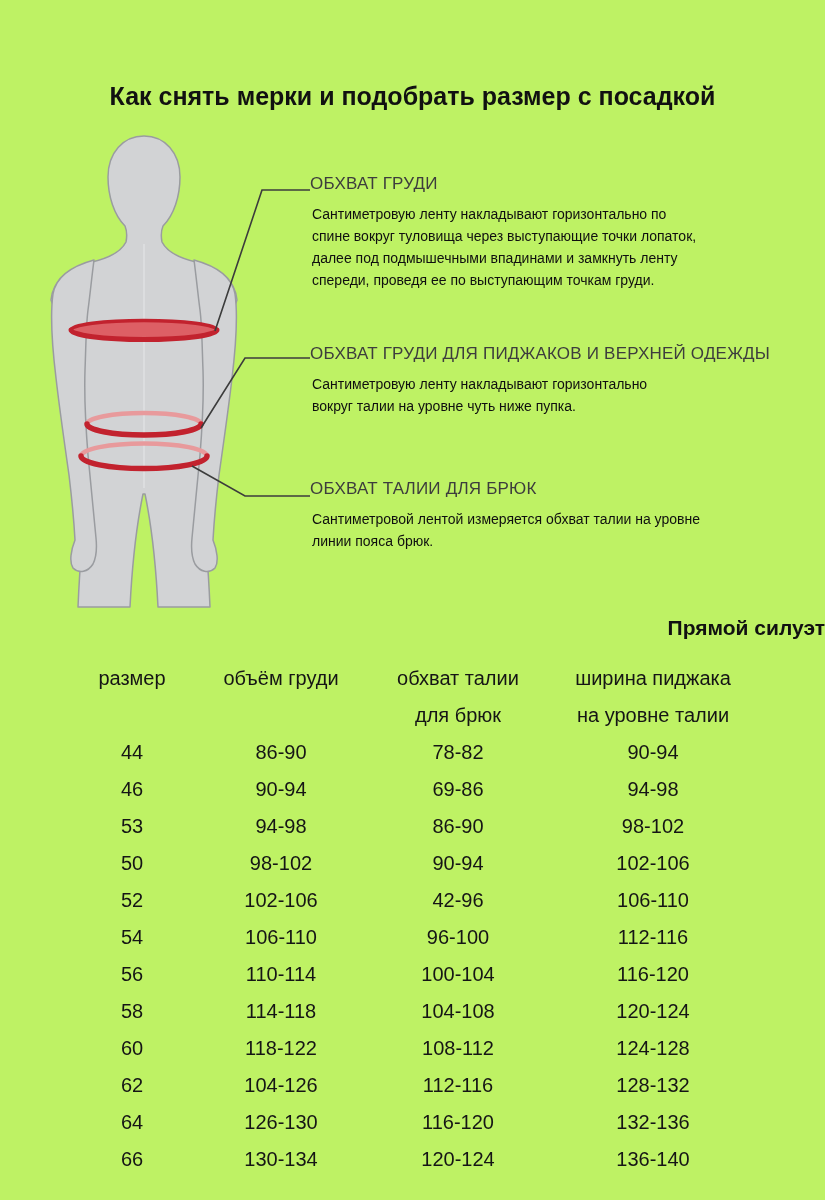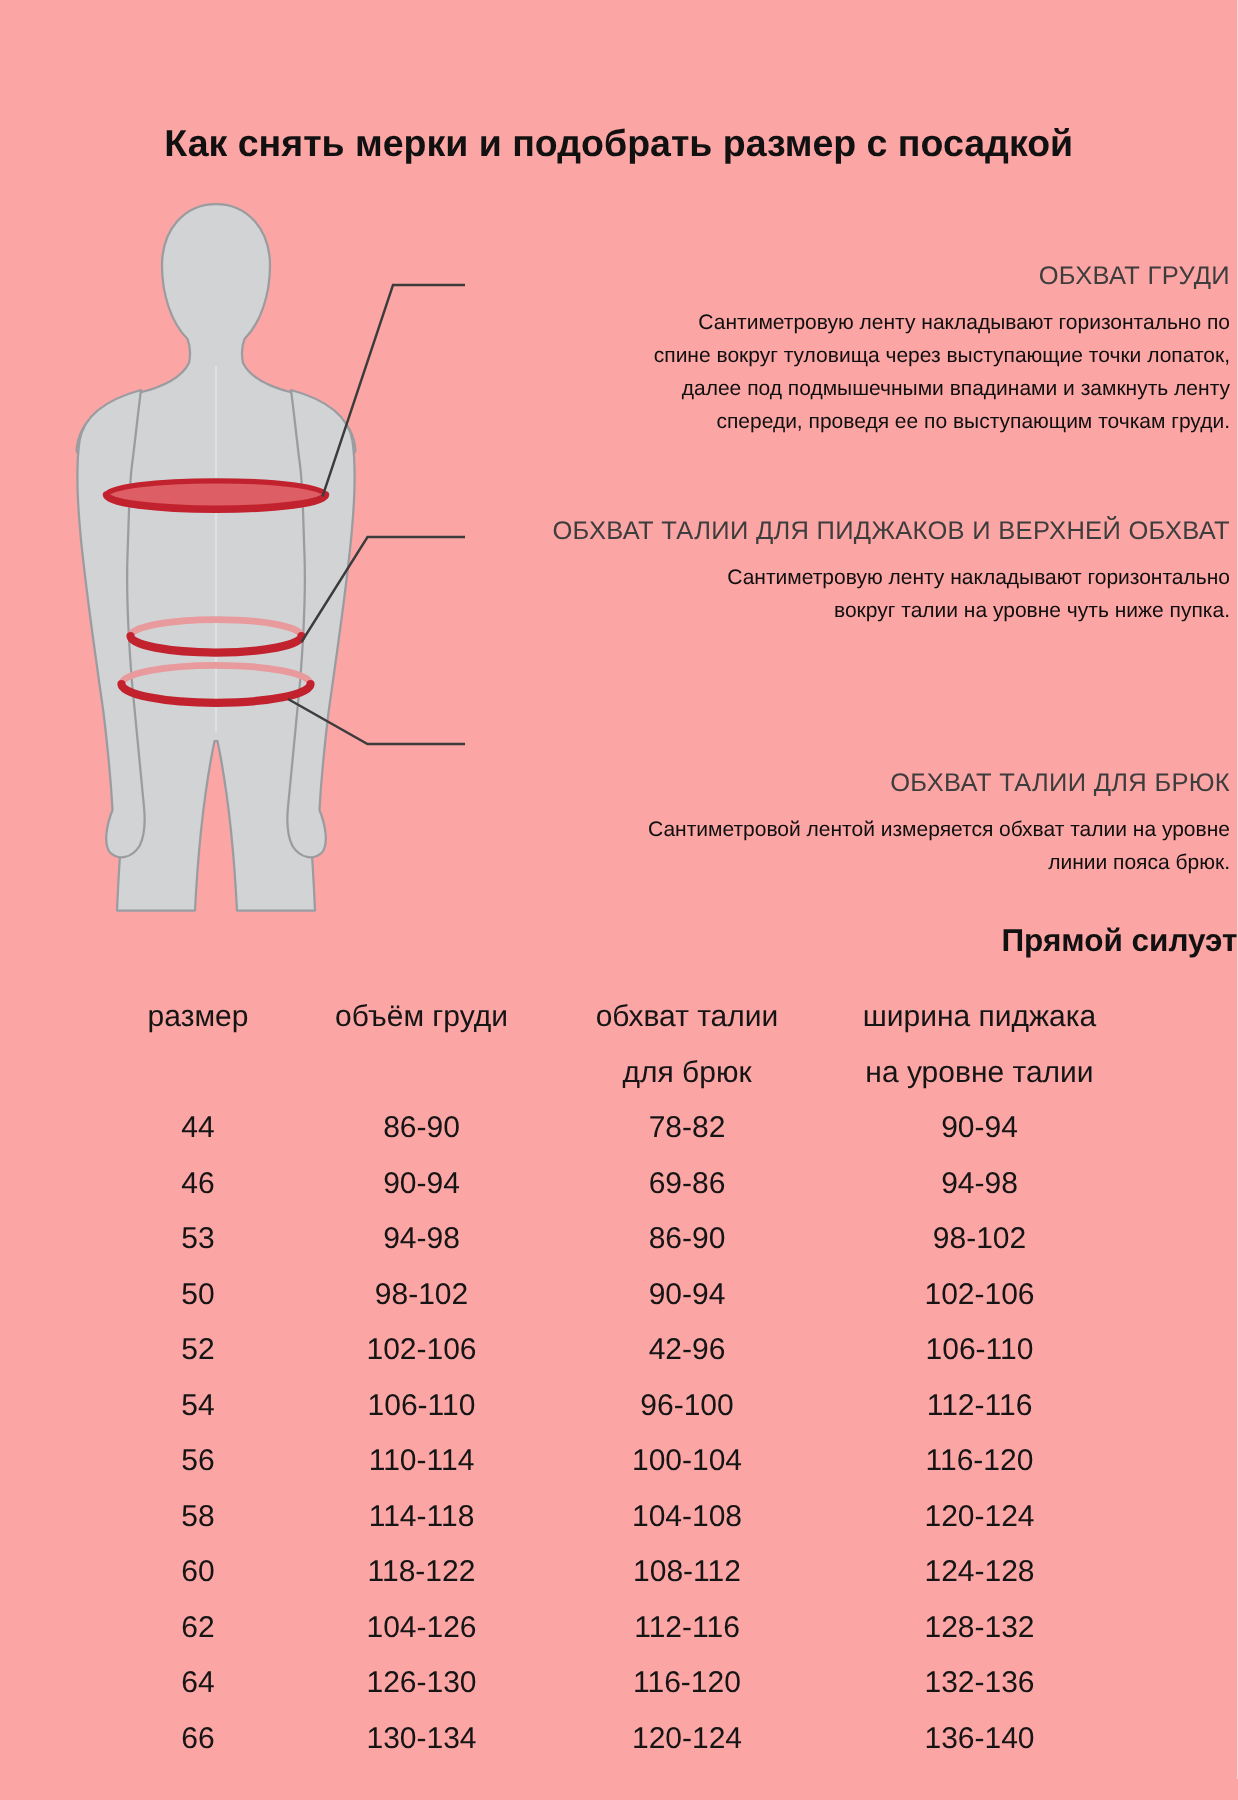--- a/index.html
+++ b/index.html
@@ -6,7 +6,7 @@
   .page{
     position:relative;
     width:825px;height:1200px;
-    background:#fca5a5;
+    background:#bef264;
     font-family:"Liberation Sans","DejaVu Sans",sans-serif;
     overflow:hidden;
     color:#161616;

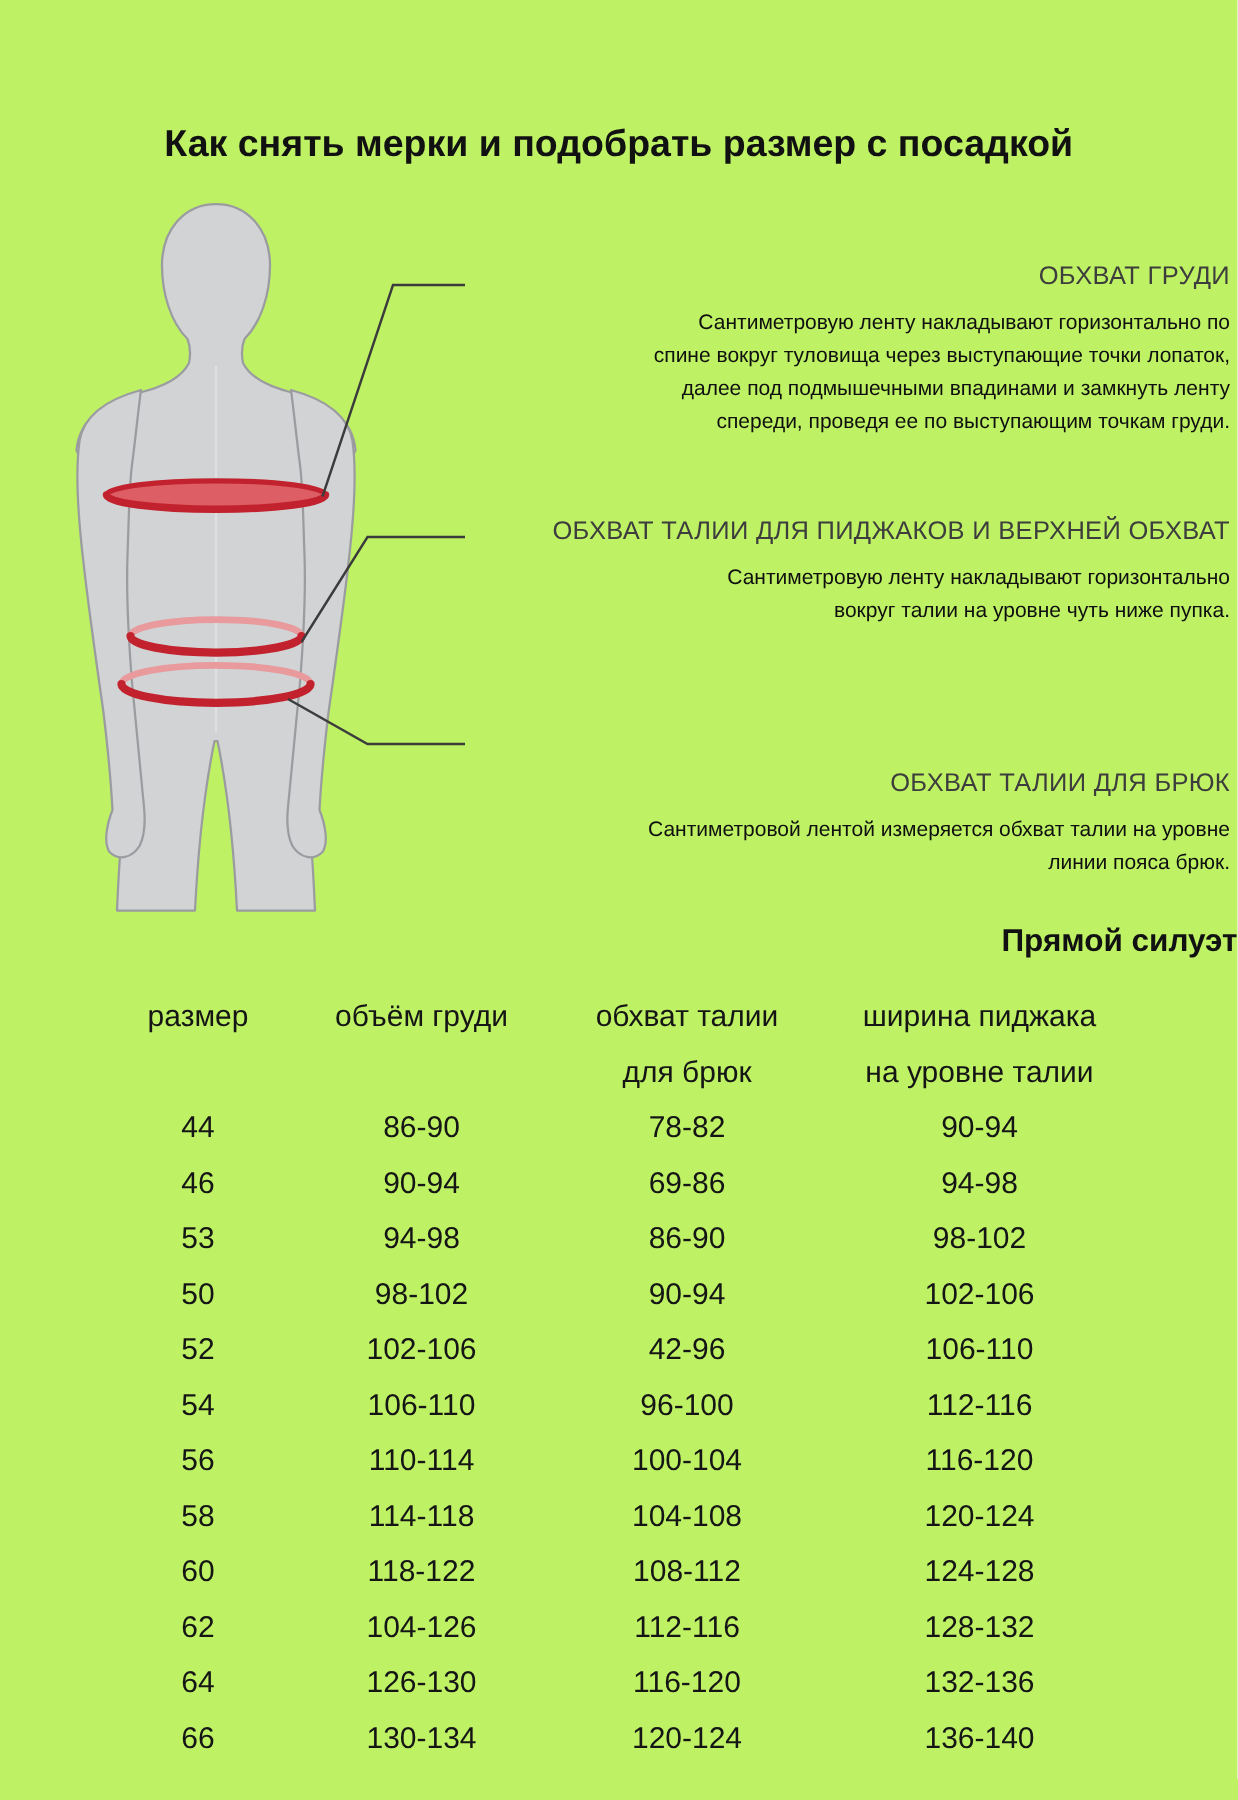--- a/index.html
+++ b/index.html
@@ -17,7 +17,7 @@
     font-size:25px;font-weight:700;color:#111111;
   }
   .figure-wrap{position:absolute;left:24px;top:130px;width:290px;height:480px;}
-  .measure-block{position:absolute;left:310px;width:510px;text-align:right;}
+  .measure-block{position:absolute;left:310px;width:510px;}
   .measure-title{
     margin:0;font-size:17px;font-weight:400;
     color:#3d3d3d;letter-spacing:.2px;

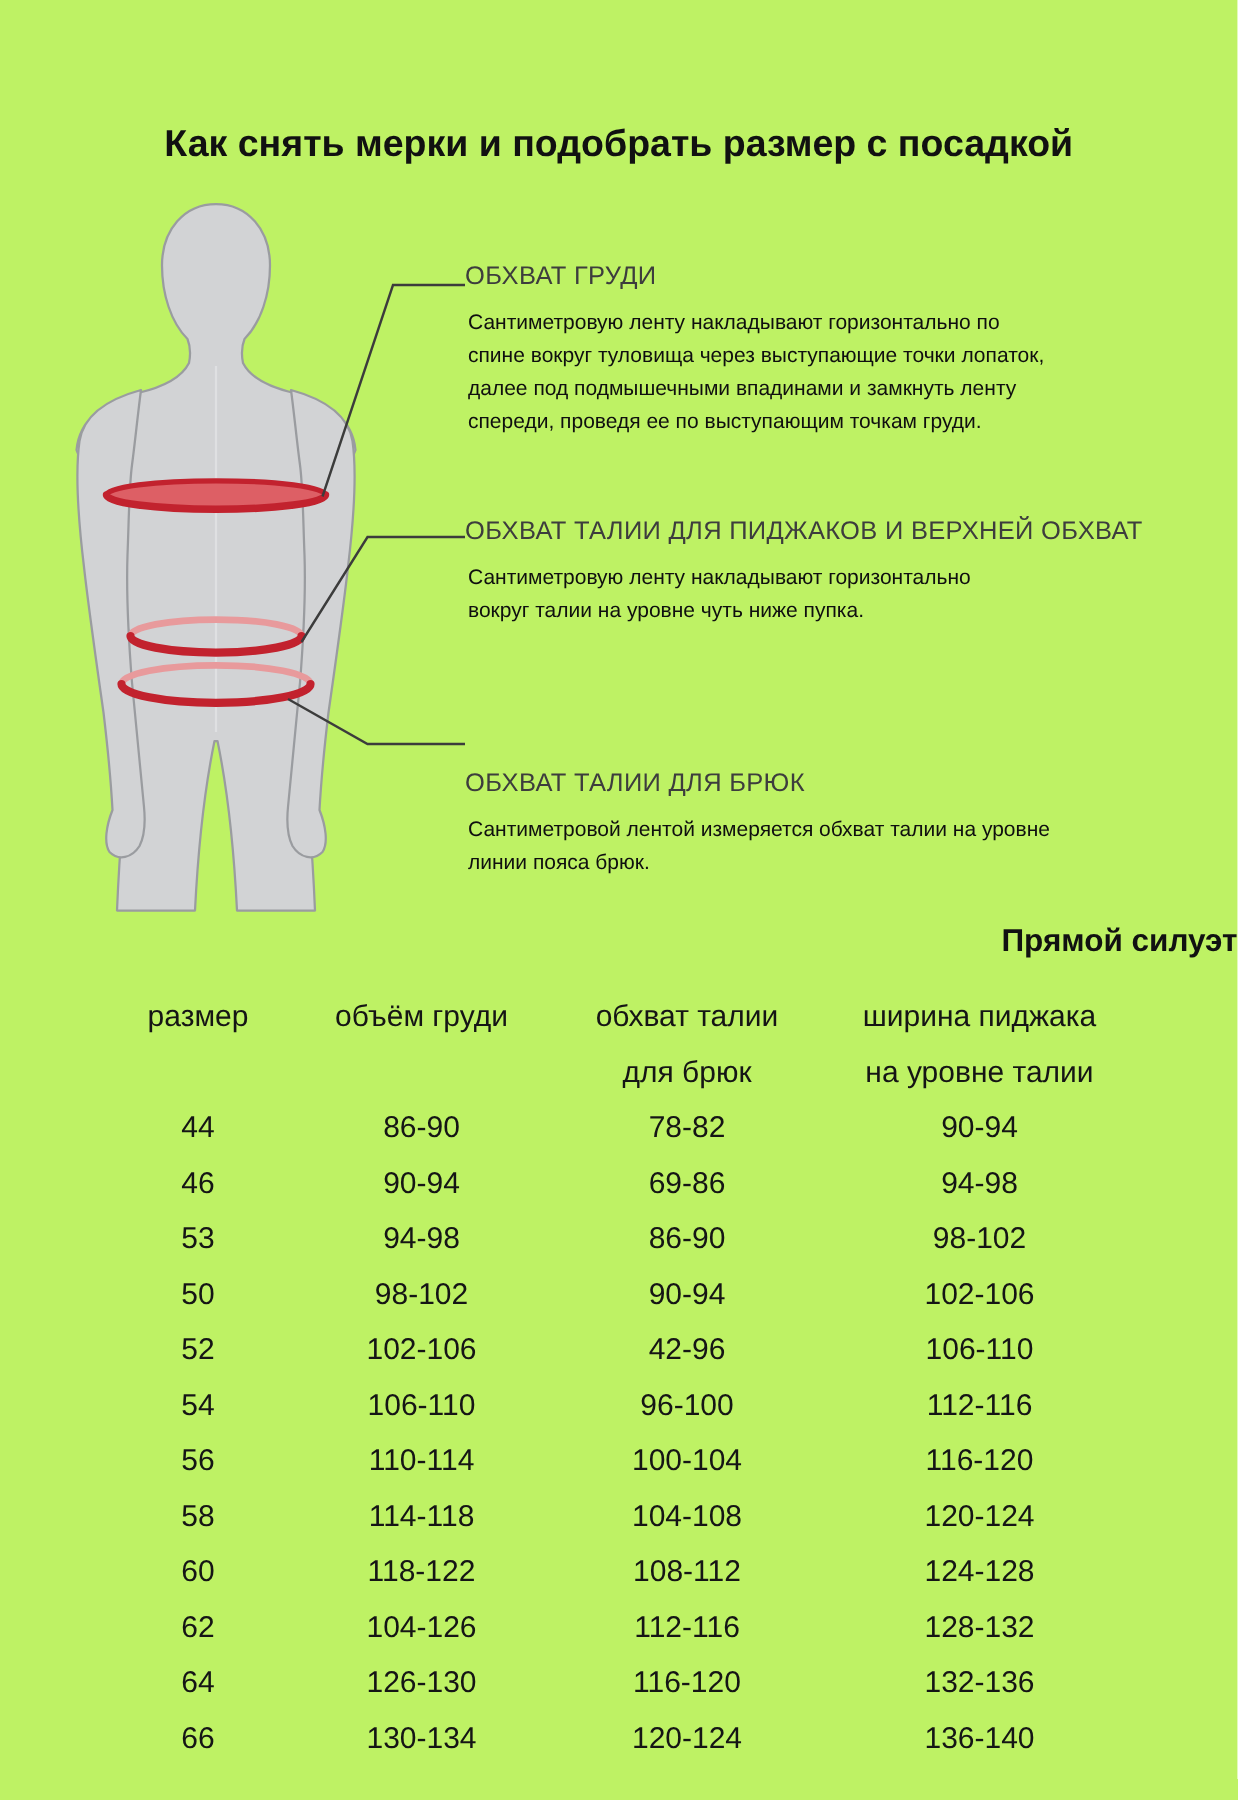--- a/index.html
+++ b/index.html
@@ -100,7 +100,7 @@
   </div>
 
   <div class="measure-block" style="top:344px">
-    <h2 class="measure-title">ОБХВАТ ТАЛИИ ДЛЯ ПИДЖАКОВ И ВЕРХНЕЙ ОБХВАТ</h2>
+    <h2 class="measure-title">ОБХВАТ ГРУДИ ДЛЯ ПИДЖАКОВ И ВЕРХНЕЙ ОДЕЖДЫ</h2>
     <p class="measure-desc">Сантиметровую ленту накладывают горизонтально
 вокруг талии на уровне чуть ниже пупка.</p>
   </div>

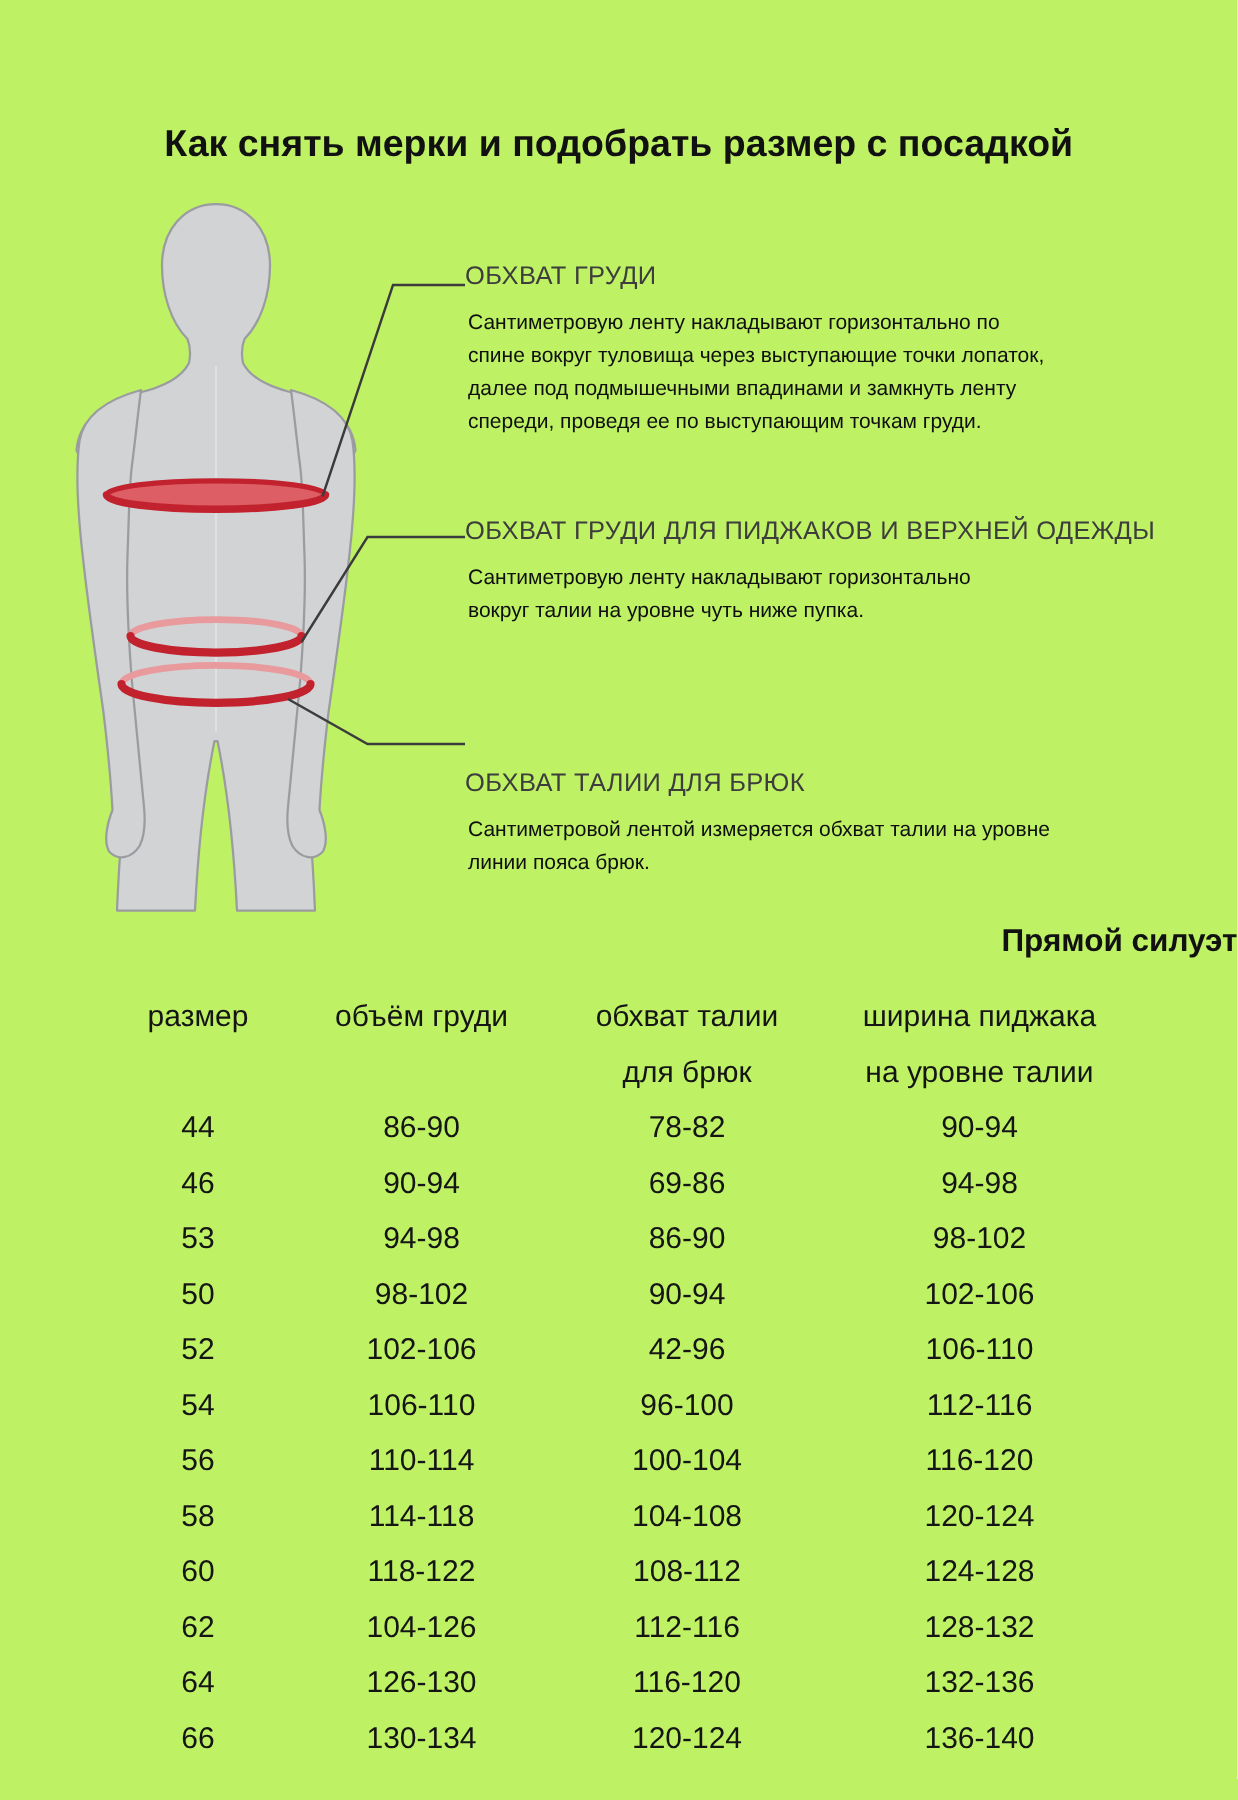--- a/index.html
+++ b/index.html
@@ -105,7 +105,7 @@
 вокруг талии на уровне чуть ниже пупка.</p>
   </div>
 
-  <div class="measure-block" style="top:512px">
+  <div class="measure-block" style="top:479px">
     <h2 class="measure-title">ОБХВАТ ТАЛИИ ДЛЯ БРЮК</h2>
     <p class="measure-desc">Сантиметровой лентой измеряется обхват талии на уровне
 линии пояса брюк.</p>

